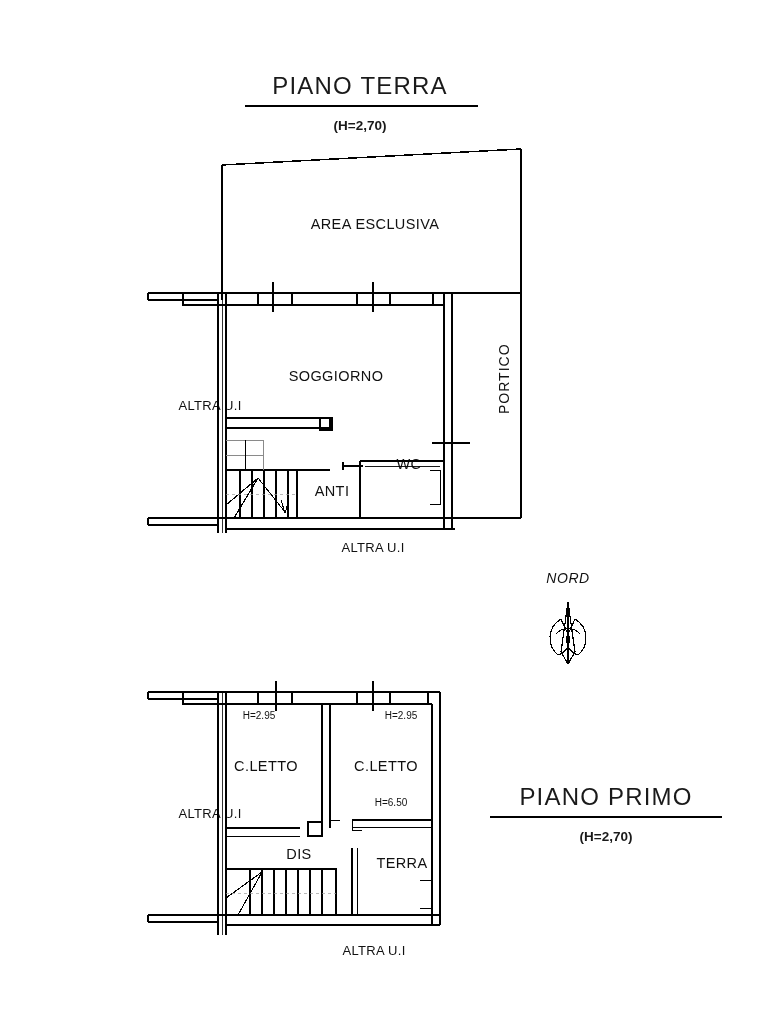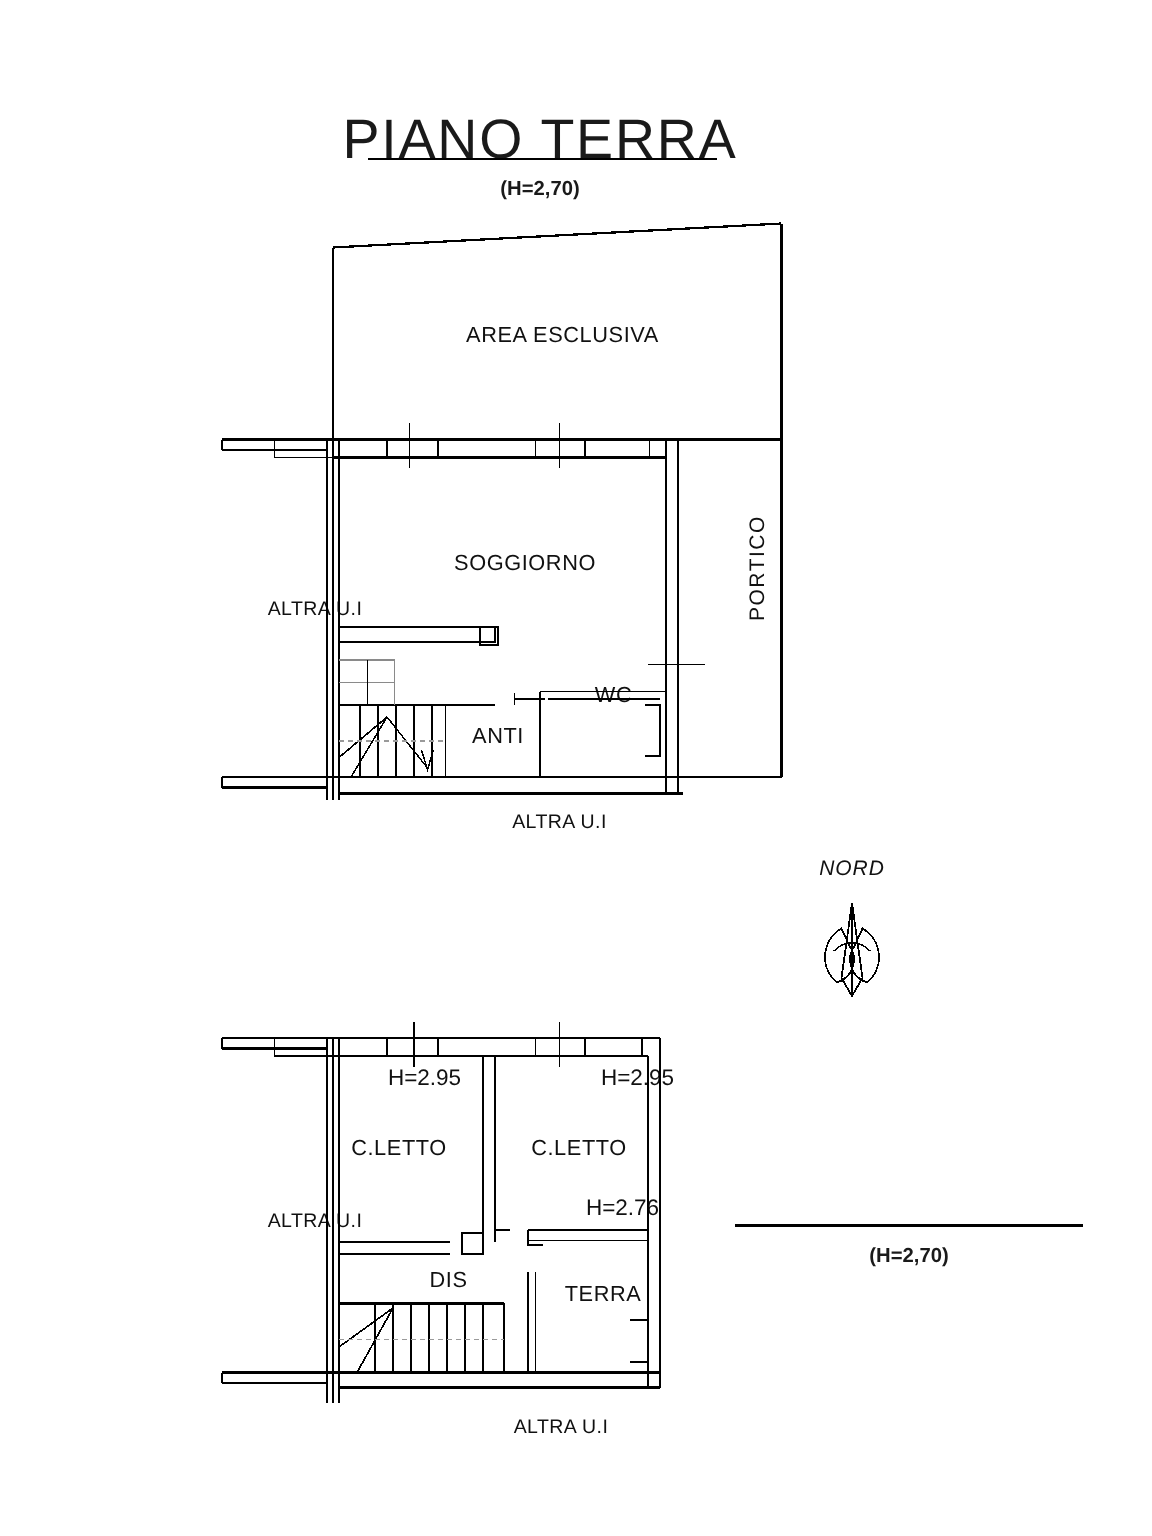--- a/index.html
+++ b/index.html
@@ -35,7 +35,7 @@
     white-space: nowrap;
   }
   .title-main {
-    font-size: 37px;
+    font-size: 24px;
     letter-spacing: 1.2px;
     color: #1a1a1a;
   }

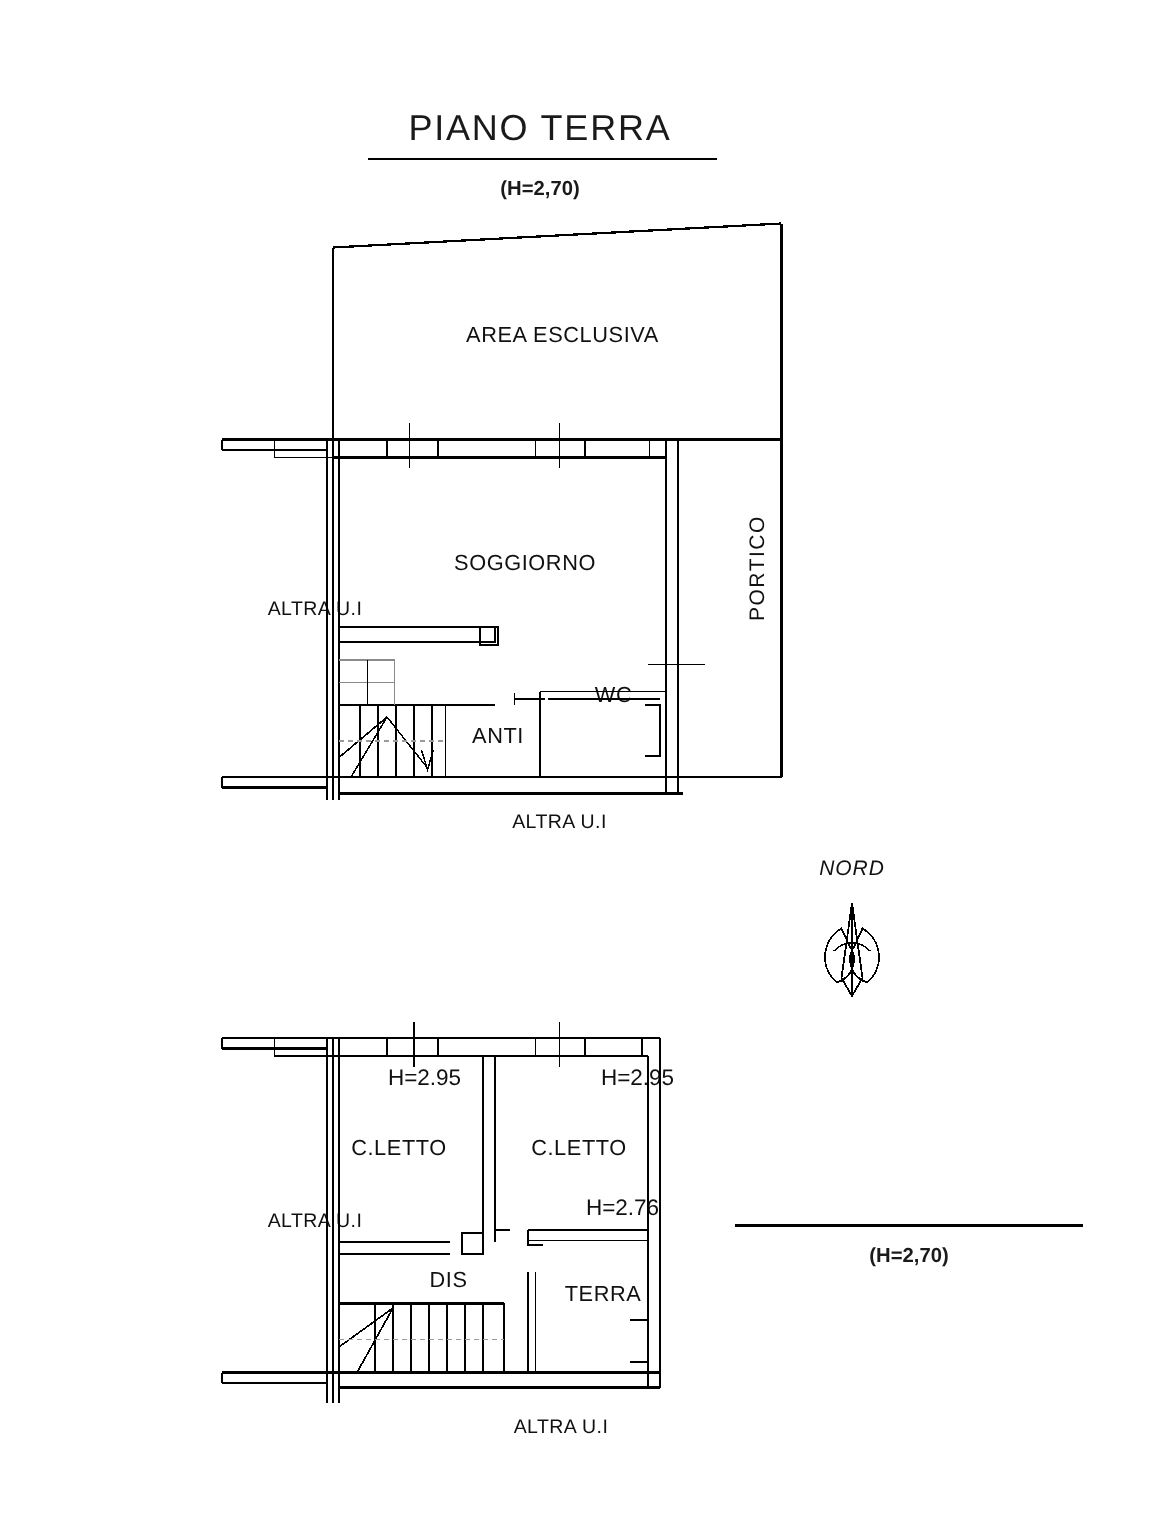--- a/index.html
+++ b/index.html
@@ -87,7 +87,7 @@
 
   <div class="ttl room-label center" style="left:375px; top:216px;">AREA ESCLUSIVA</div>
 
-  <div class="ttl room-label center" style="left:350px; top:368px;">SOGGIORNO</div>
+  <div class="ttl room-label center" style="left:336px; top:368px;">SOGGIORNO</div>
 
   <div class="ttl room-label center" style="left:332px; top:483px;">ANTI</div>
 

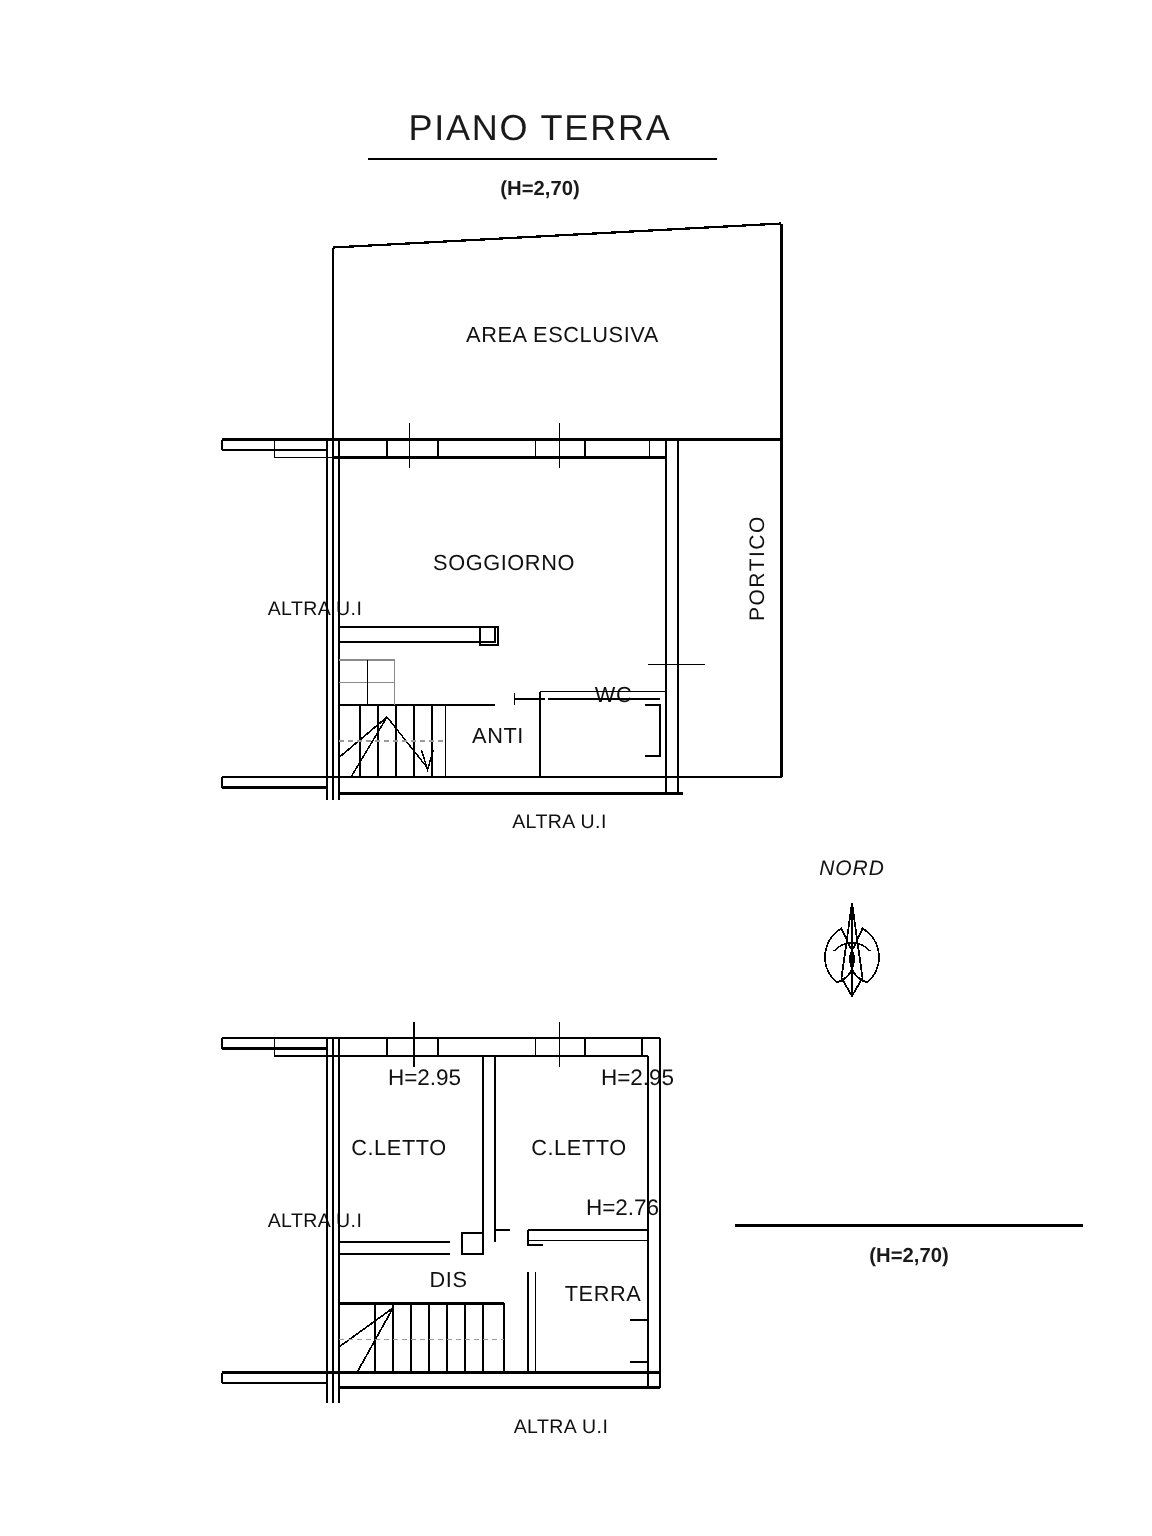--- a/index.html
+++ b/index.html
@@ -50,9 +50,8 @@
     color: #111;
   }
   .dim-label {
-    font-size: 15px;
-    color: #111;
-    margin-left: 24px;
+    font-size: 10px;
+    color: #111;
   }
   .ext-label {
     font-size: 13px;

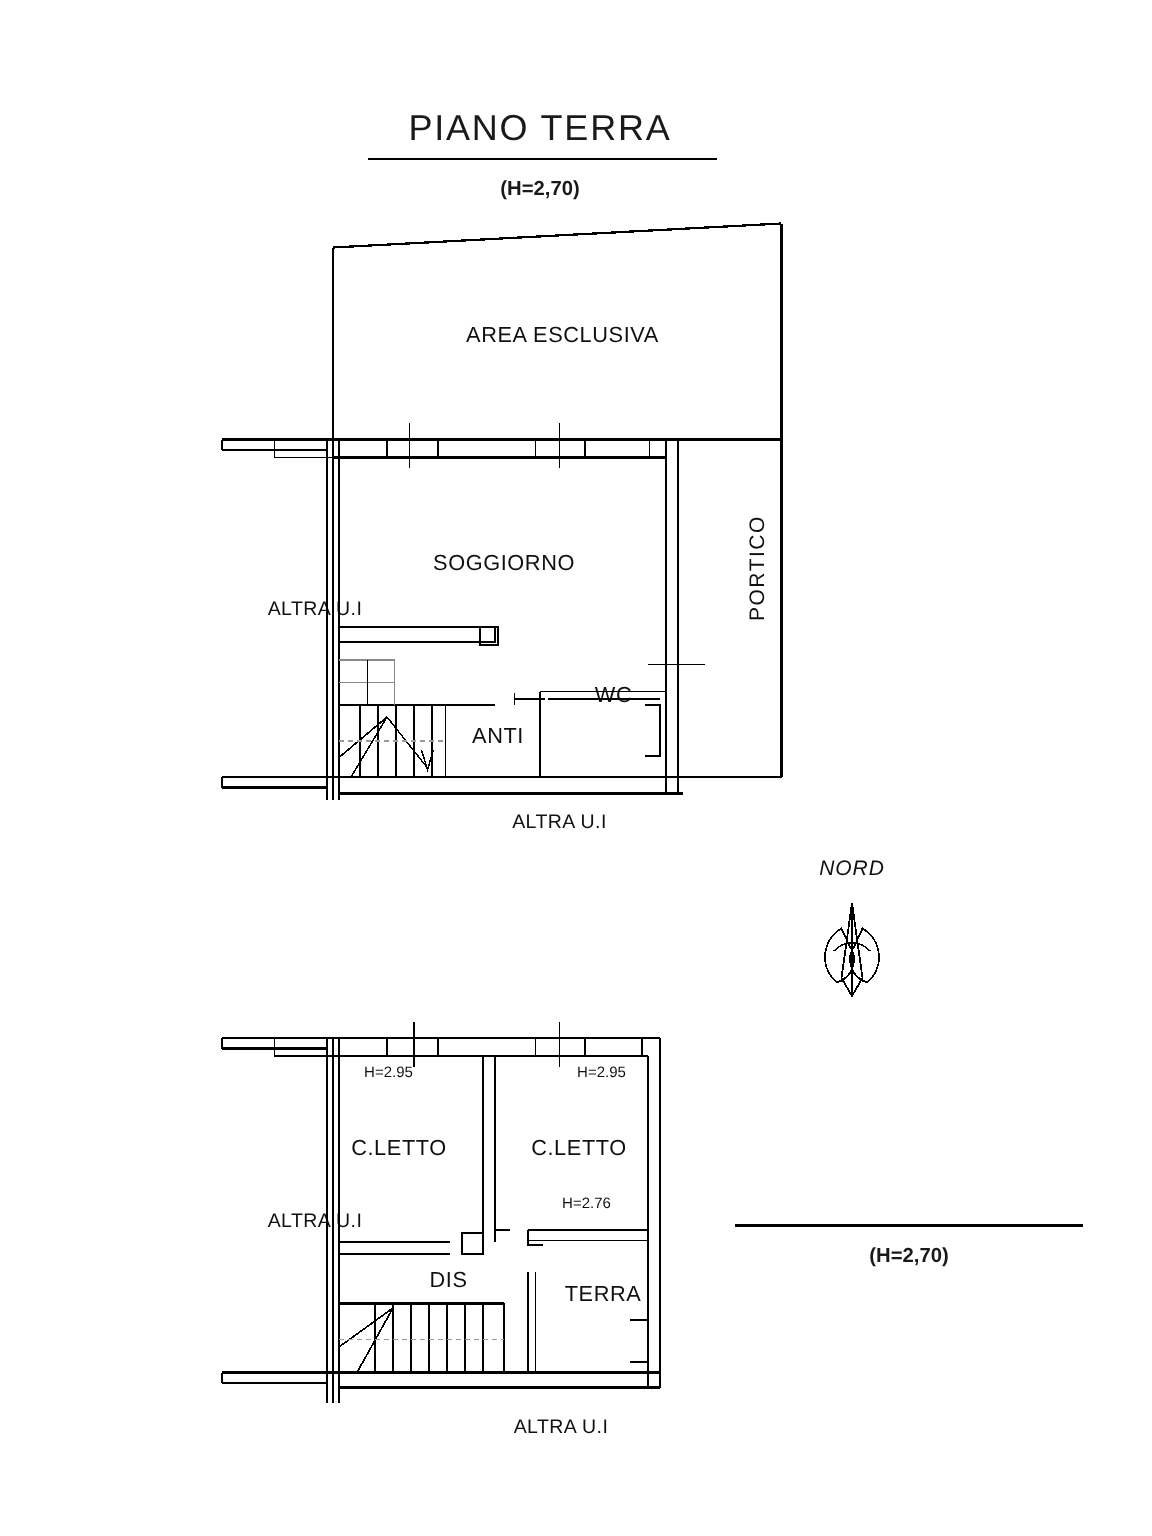--- a/index.html
+++ b/index.html
@@ -110,7 +110,7 @@
 
   <div class="ttl room-label center" style="left:386px; top:758px;">C.LETTO</div>
 
-  <div class="ttl dim-label center" style="left:391px; top:797px;">H=2.76</div>
+  <div class="ttl dim-label center" style="left:391px; top:797px;">H=6.50</div>
 
   <div class="ttl room-label center" style="left:299px; top:846px;text-align:center;">DIS</div>
 

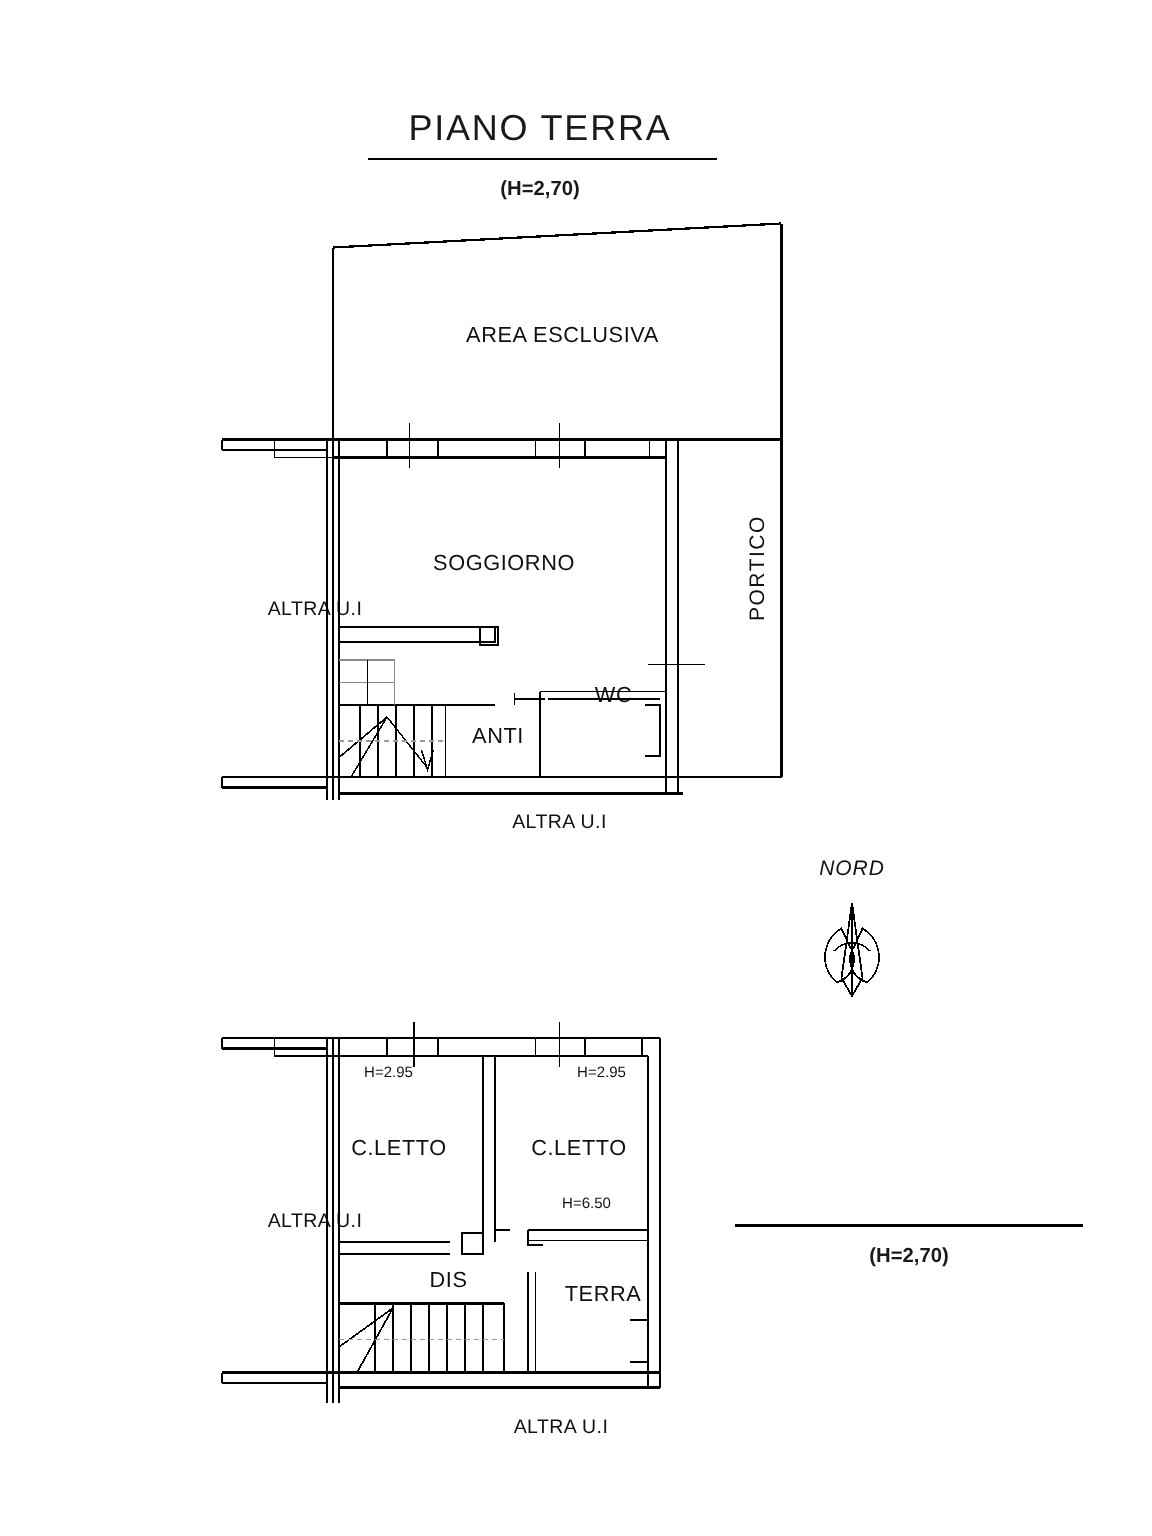--- a/index.html
+++ b/index.html
@@ -100,6 +100,7 @@
 
   <div class="ttl nord-label center" style="left:568px; top:570px;">NORD</div>
 
+  <div class="ttl title-main center" style="left:606px; top:783px;">PIANO PRIMO</div>
   <div class="ttl title-sub center" style="left:606px; top:829px;">(H=2,70)</div>
 
   <div class="ttl dim-label center" style="left:259px; top:710px;">H=2.95</div>

